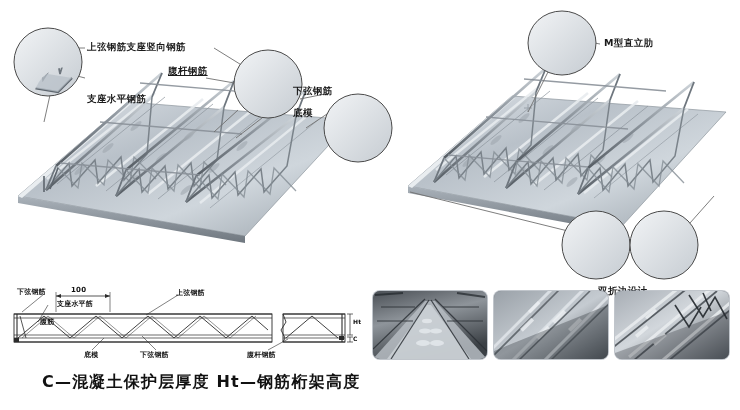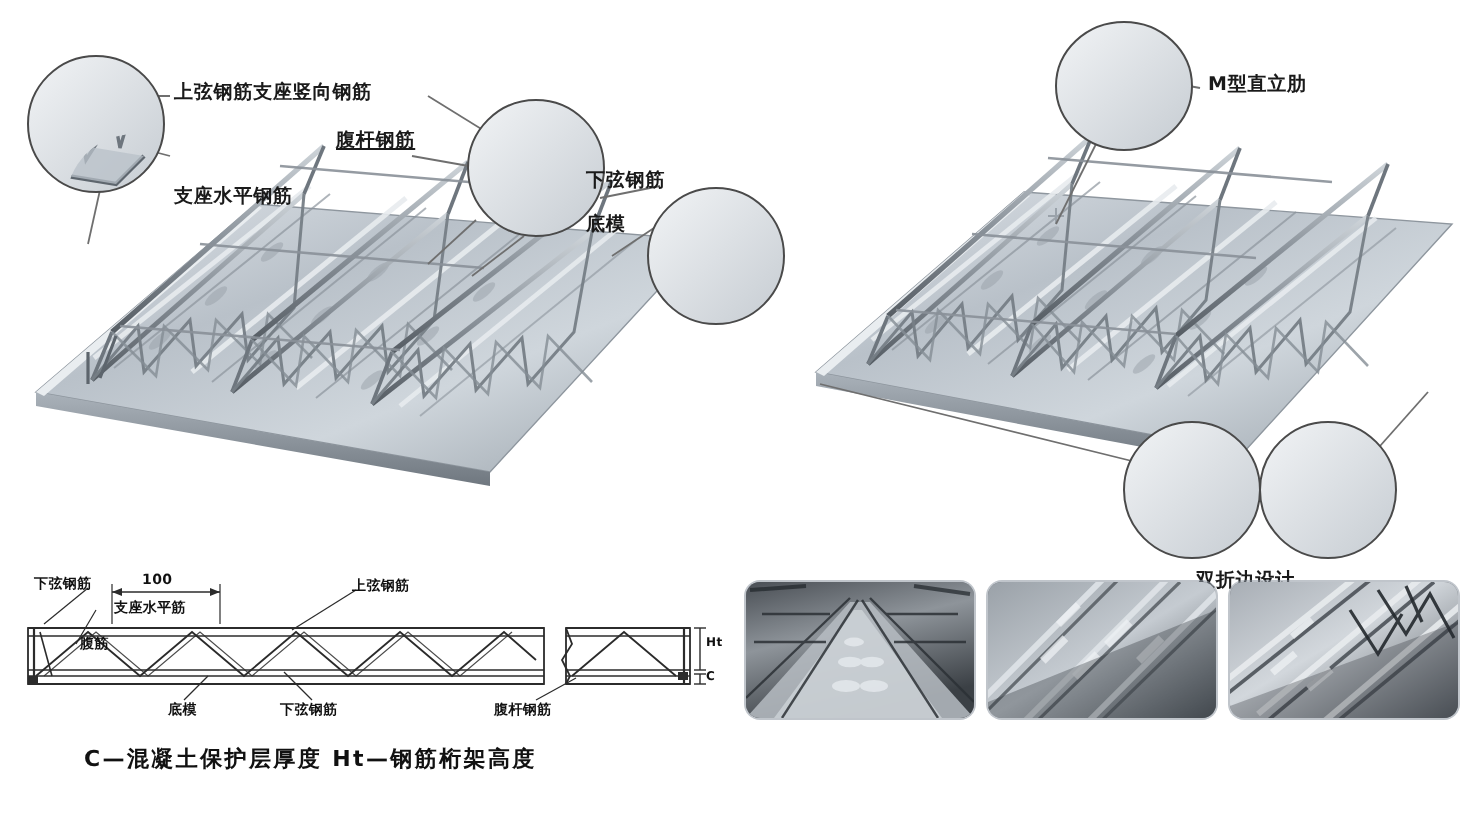--- a/index.html
+++ b/index.html
@@ -25,7 +25,7 @@
   }
   .lbl-sm{font-size:7px;font-weight:bold;color:#111;white-space:nowrap;letter-spacing:.2px;}
   .caption{
-    font-size:11px;font-weight:bold;color:#111;
+    font-size:16px;font-weight:bold;color:#111;
     white-space:nowrap;letter-spacing:1.2px;
   }
 

